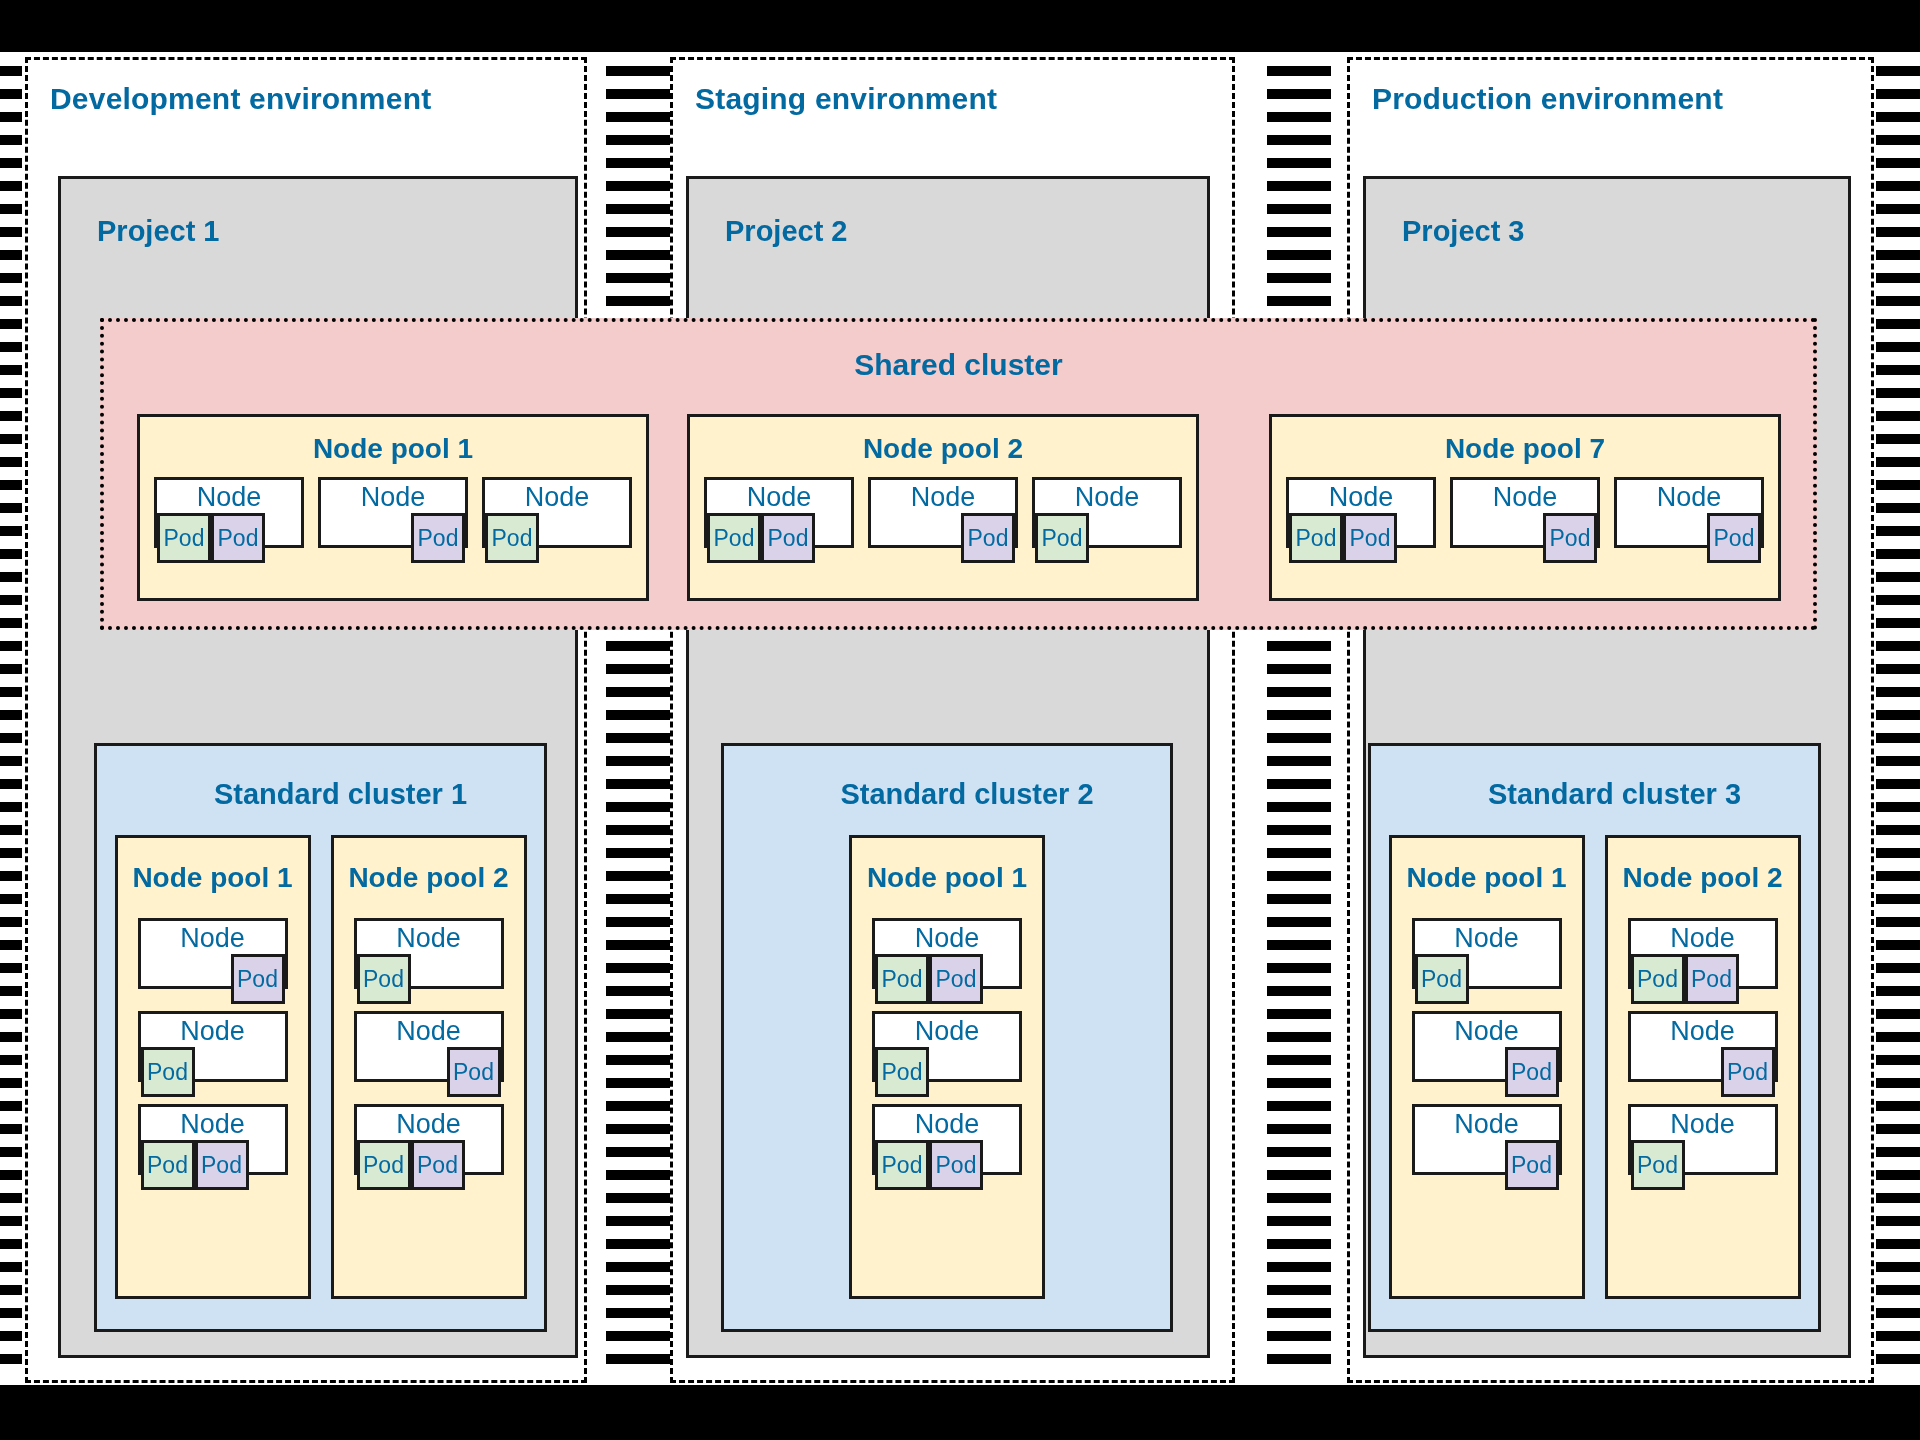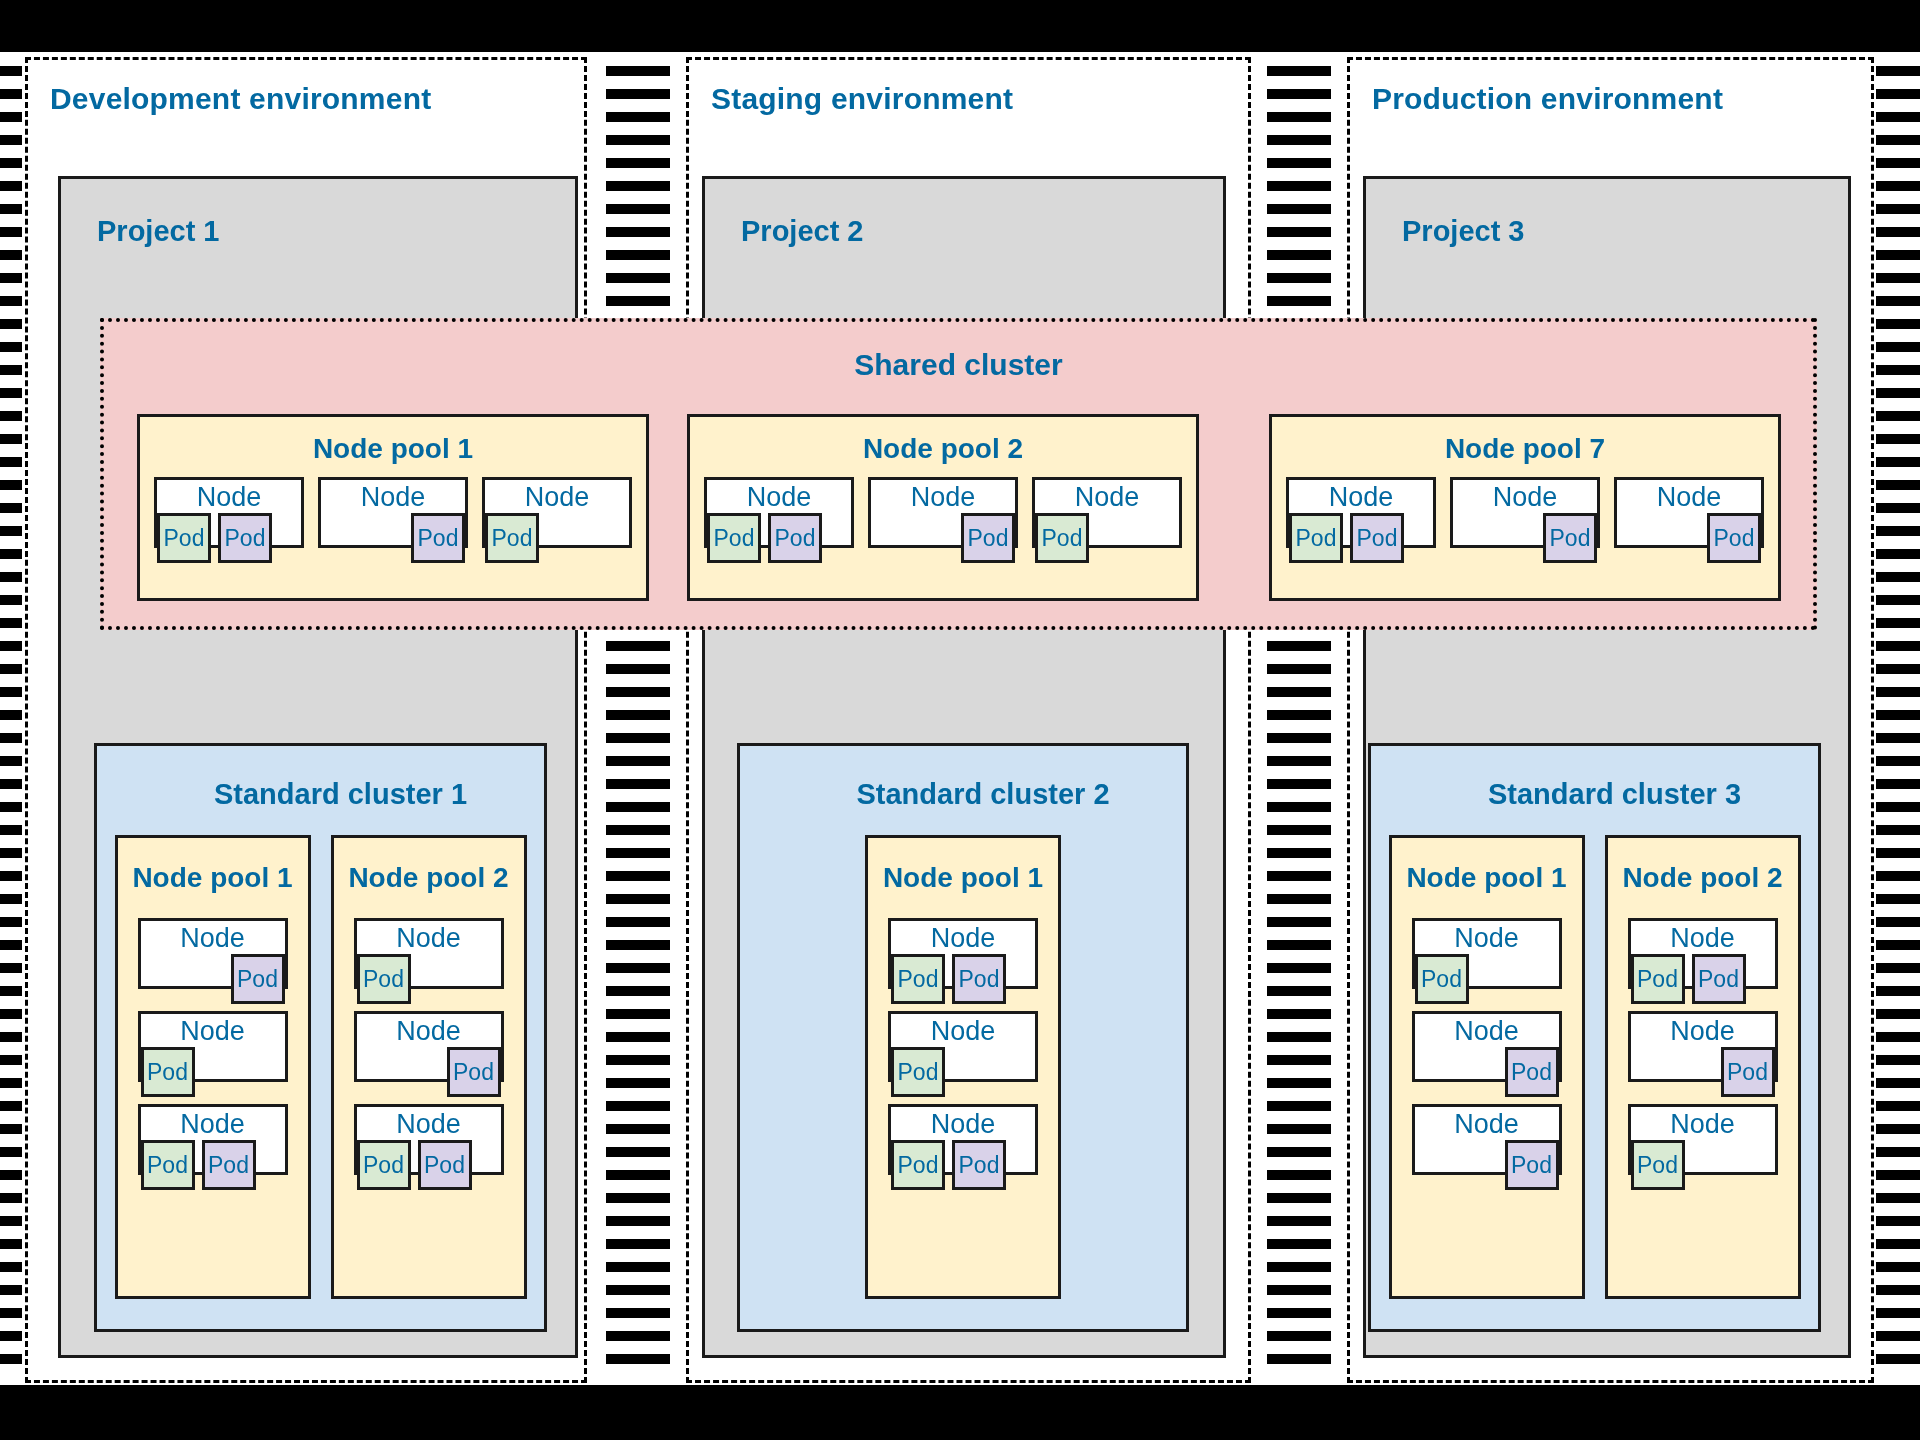--- a/index.html
+++ b/index.html
@@ -32,7 +32,7 @@
     background:#fff; border:3px dashed #000;
   }
   .env-0 { left:25px;   width:562px; }
-  .env-1 { left:686px;  width:565px; }
+  .env-1 { left:670px;  width:565px; }
   .env-2 { left:1347px; width:527px; }
   .env-title {
     padding:22px 0 0 22px; font-size:30px; font-weight:bold; letter-spacing:.2px;

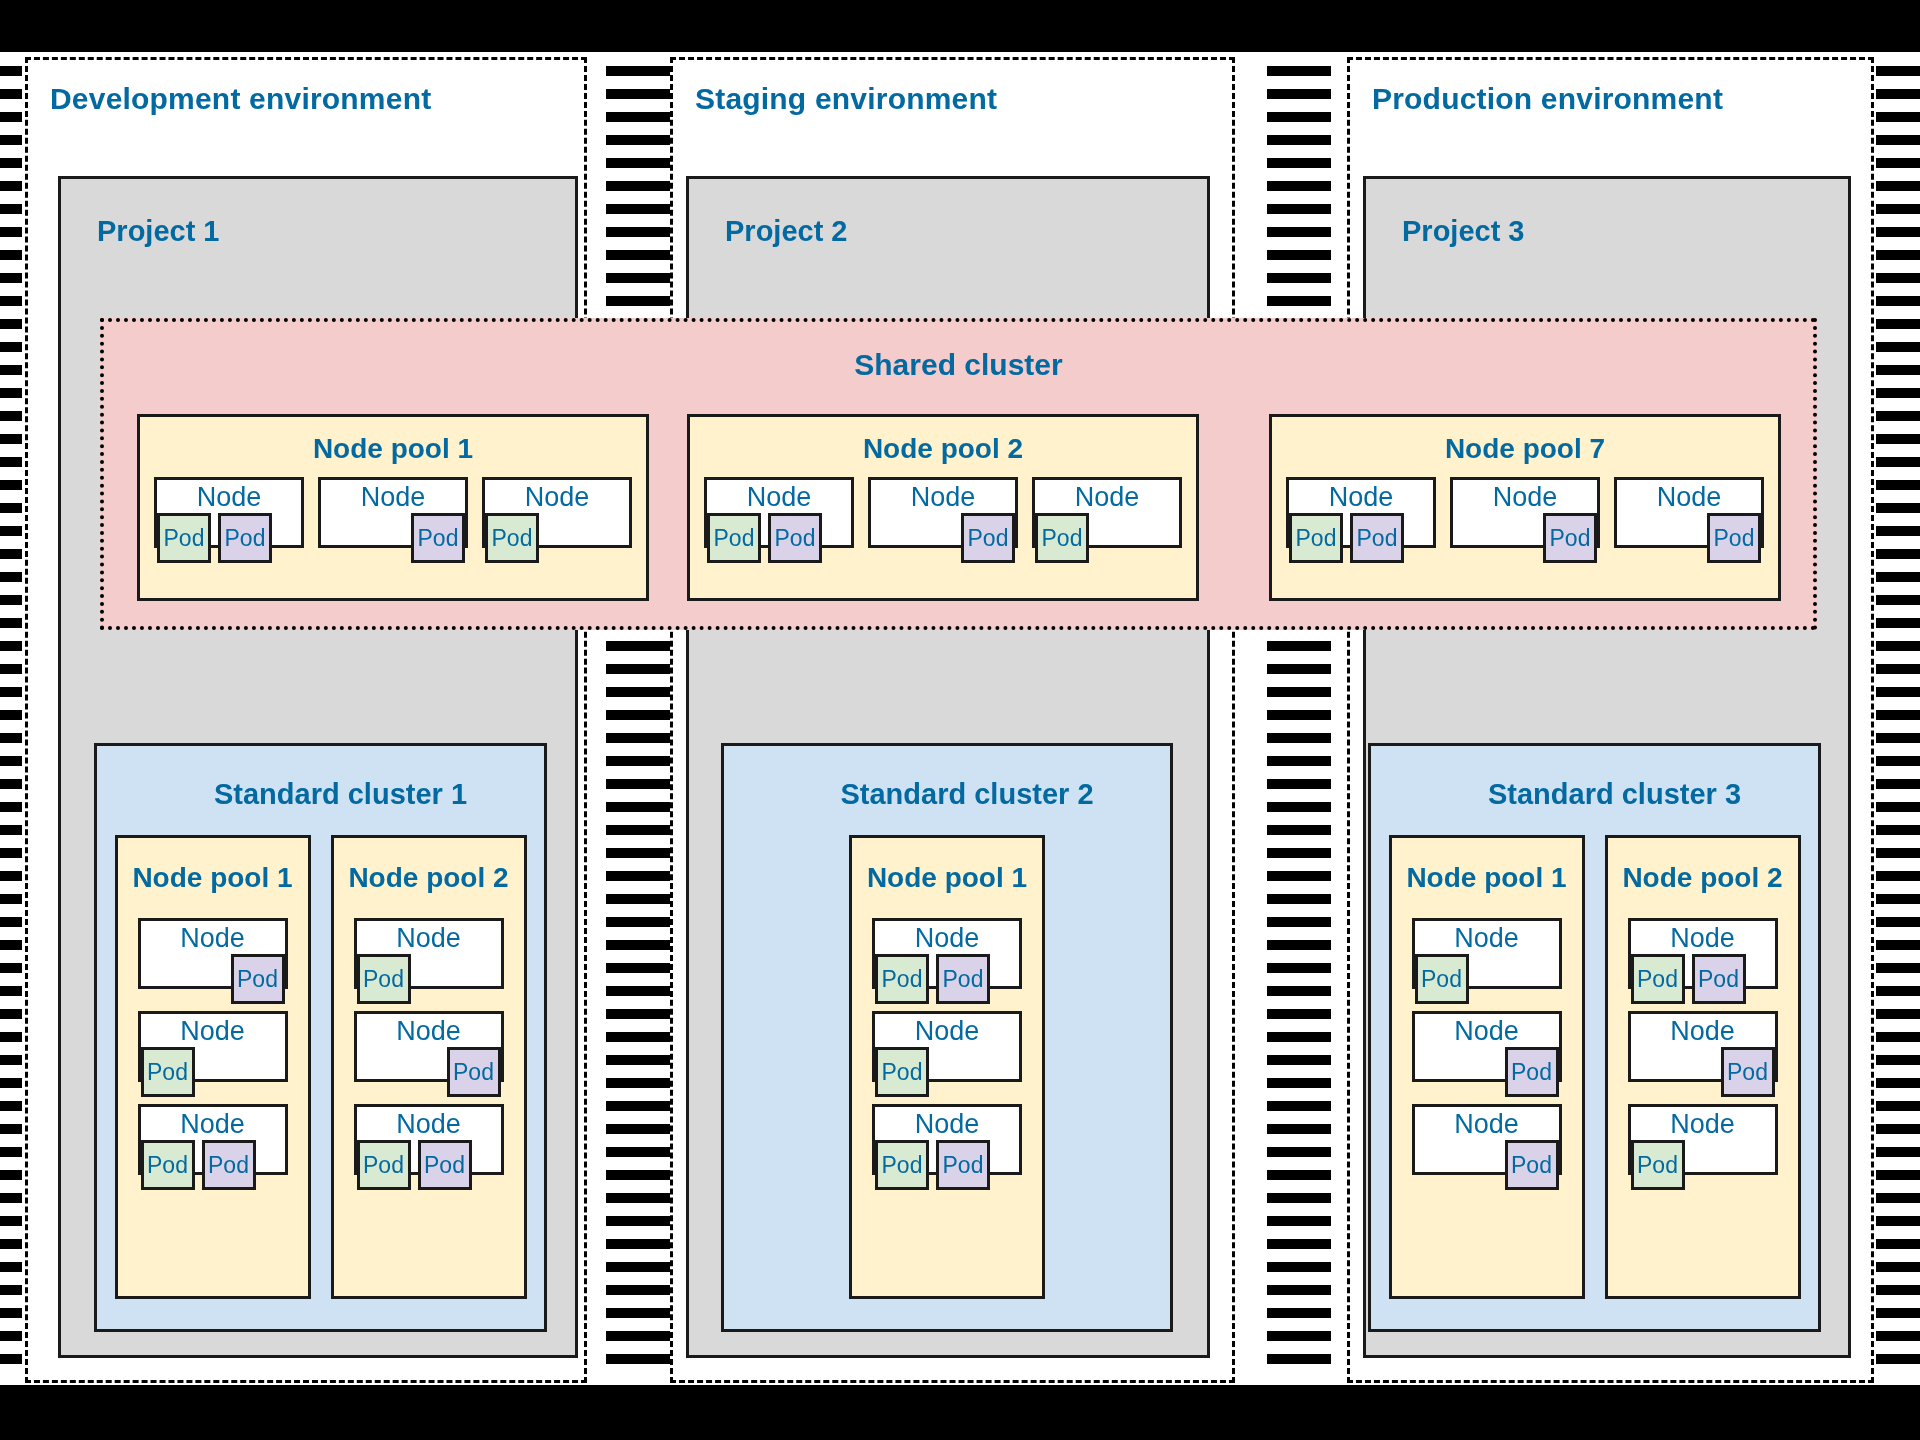--- a/index.html
+++ b/index.html
@@ -86,7 +86,7 @@
   }
   .node-label { text-align:center; font-size:27px; margin-top:2px; }
   .pods {
-    display:flex; gap:7px; padding:0 0;
+    display:flex; padding:0 0;
     margin-top:auto; margin-bottom:9px;
   }
   .pods[data-align="right"]  { justify-content:flex-end; }

